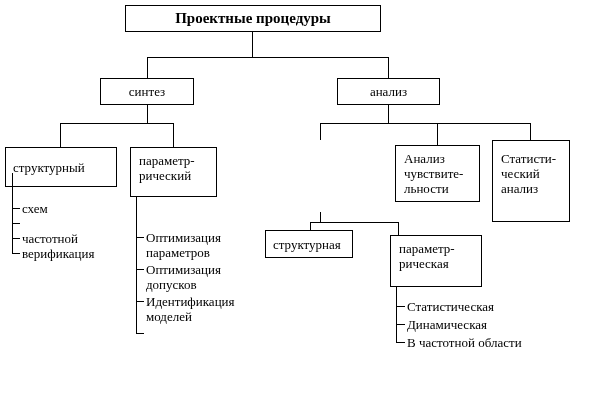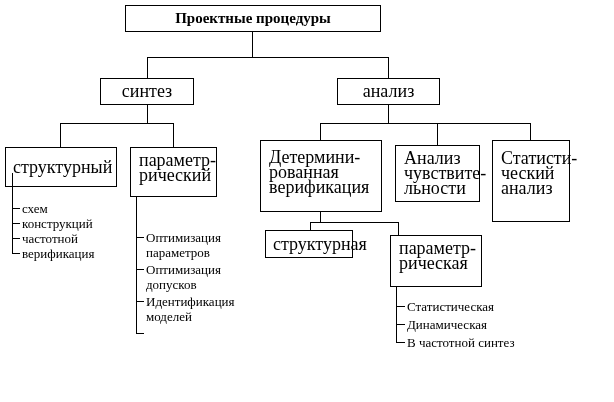--- a/index.html
+++ b/index.html
@@ -17,7 +17,7 @@
     border: 1px solid #000000;
     background: #ffffff;
     box-sizing: border-box;
-    font-size: 18px;
+    font-size: 13px;
     line-height: 15px;
     white-space: pre-line;
   }

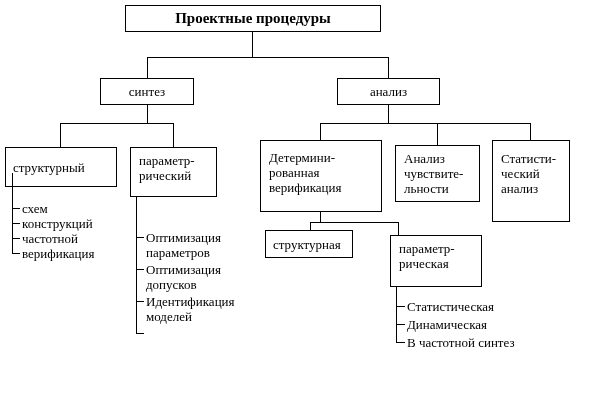--- a/index.html
+++ b/index.html
@@ -105,9 +105,6 @@
   <div class="vline" style="left:437px; top:123px; height:22px;"></div>
   <div class="vline" style="left:530px; top:123px; height:17px;"></div>
 
-  <div class="box box-left" style="left:260px; top:140px; width:122px; height:72px; padding-top:9px;">Детермини-
-рованная
-верификация</div>
 
   <div class="box box-left" style="left:395px; top:145px; width:85px; height:57px;">Анализ
 чувствите-

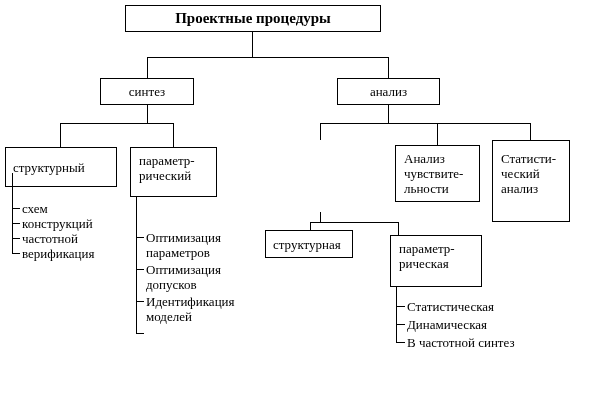--- a/index.html
+++ b/index.html
@@ -82,7 +82,6 @@
   <div class="hline" style="left:12px; top:253px; width:8px;"></div>
 
   <div class="leaf" style="left:22px; top:201px;">схем</div>
-  <div class="leaf" style="left:22px; top:216px;">конструкций</div>
   <div class="leaf" style="left:22px; top:231px;">частотной</div>
   <div class="leaf" style="left:22px; top:246px;">верификация</div>
 

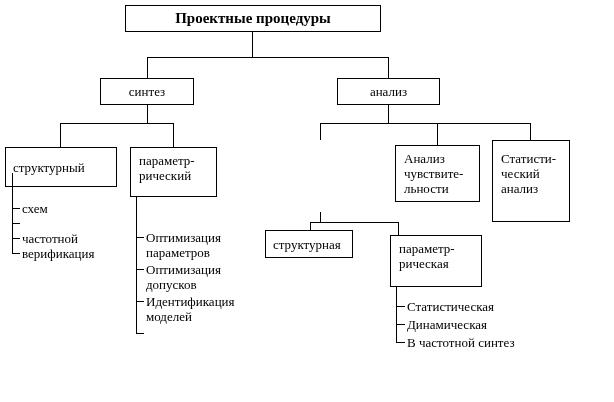--- a/index.html
+++ b/index.html
@@ -130,7 +130,7 @@
 
   <div class="leaf" style="left:407px; top:299px; white-space:nowrap;">Статистическая</div>
   <div class="leaf" style="left:407px; top:317px; white-space:nowrap;">Динамическая</div>
-  <div class="leaf" style="left:407px; top:335px; white-space:nowrap;">В частотной синтез</div>
+  <div class="leaf" style="left:407px; top:335px; white-space:nowrap;">В частотной области</div>
 
 </div>
 

